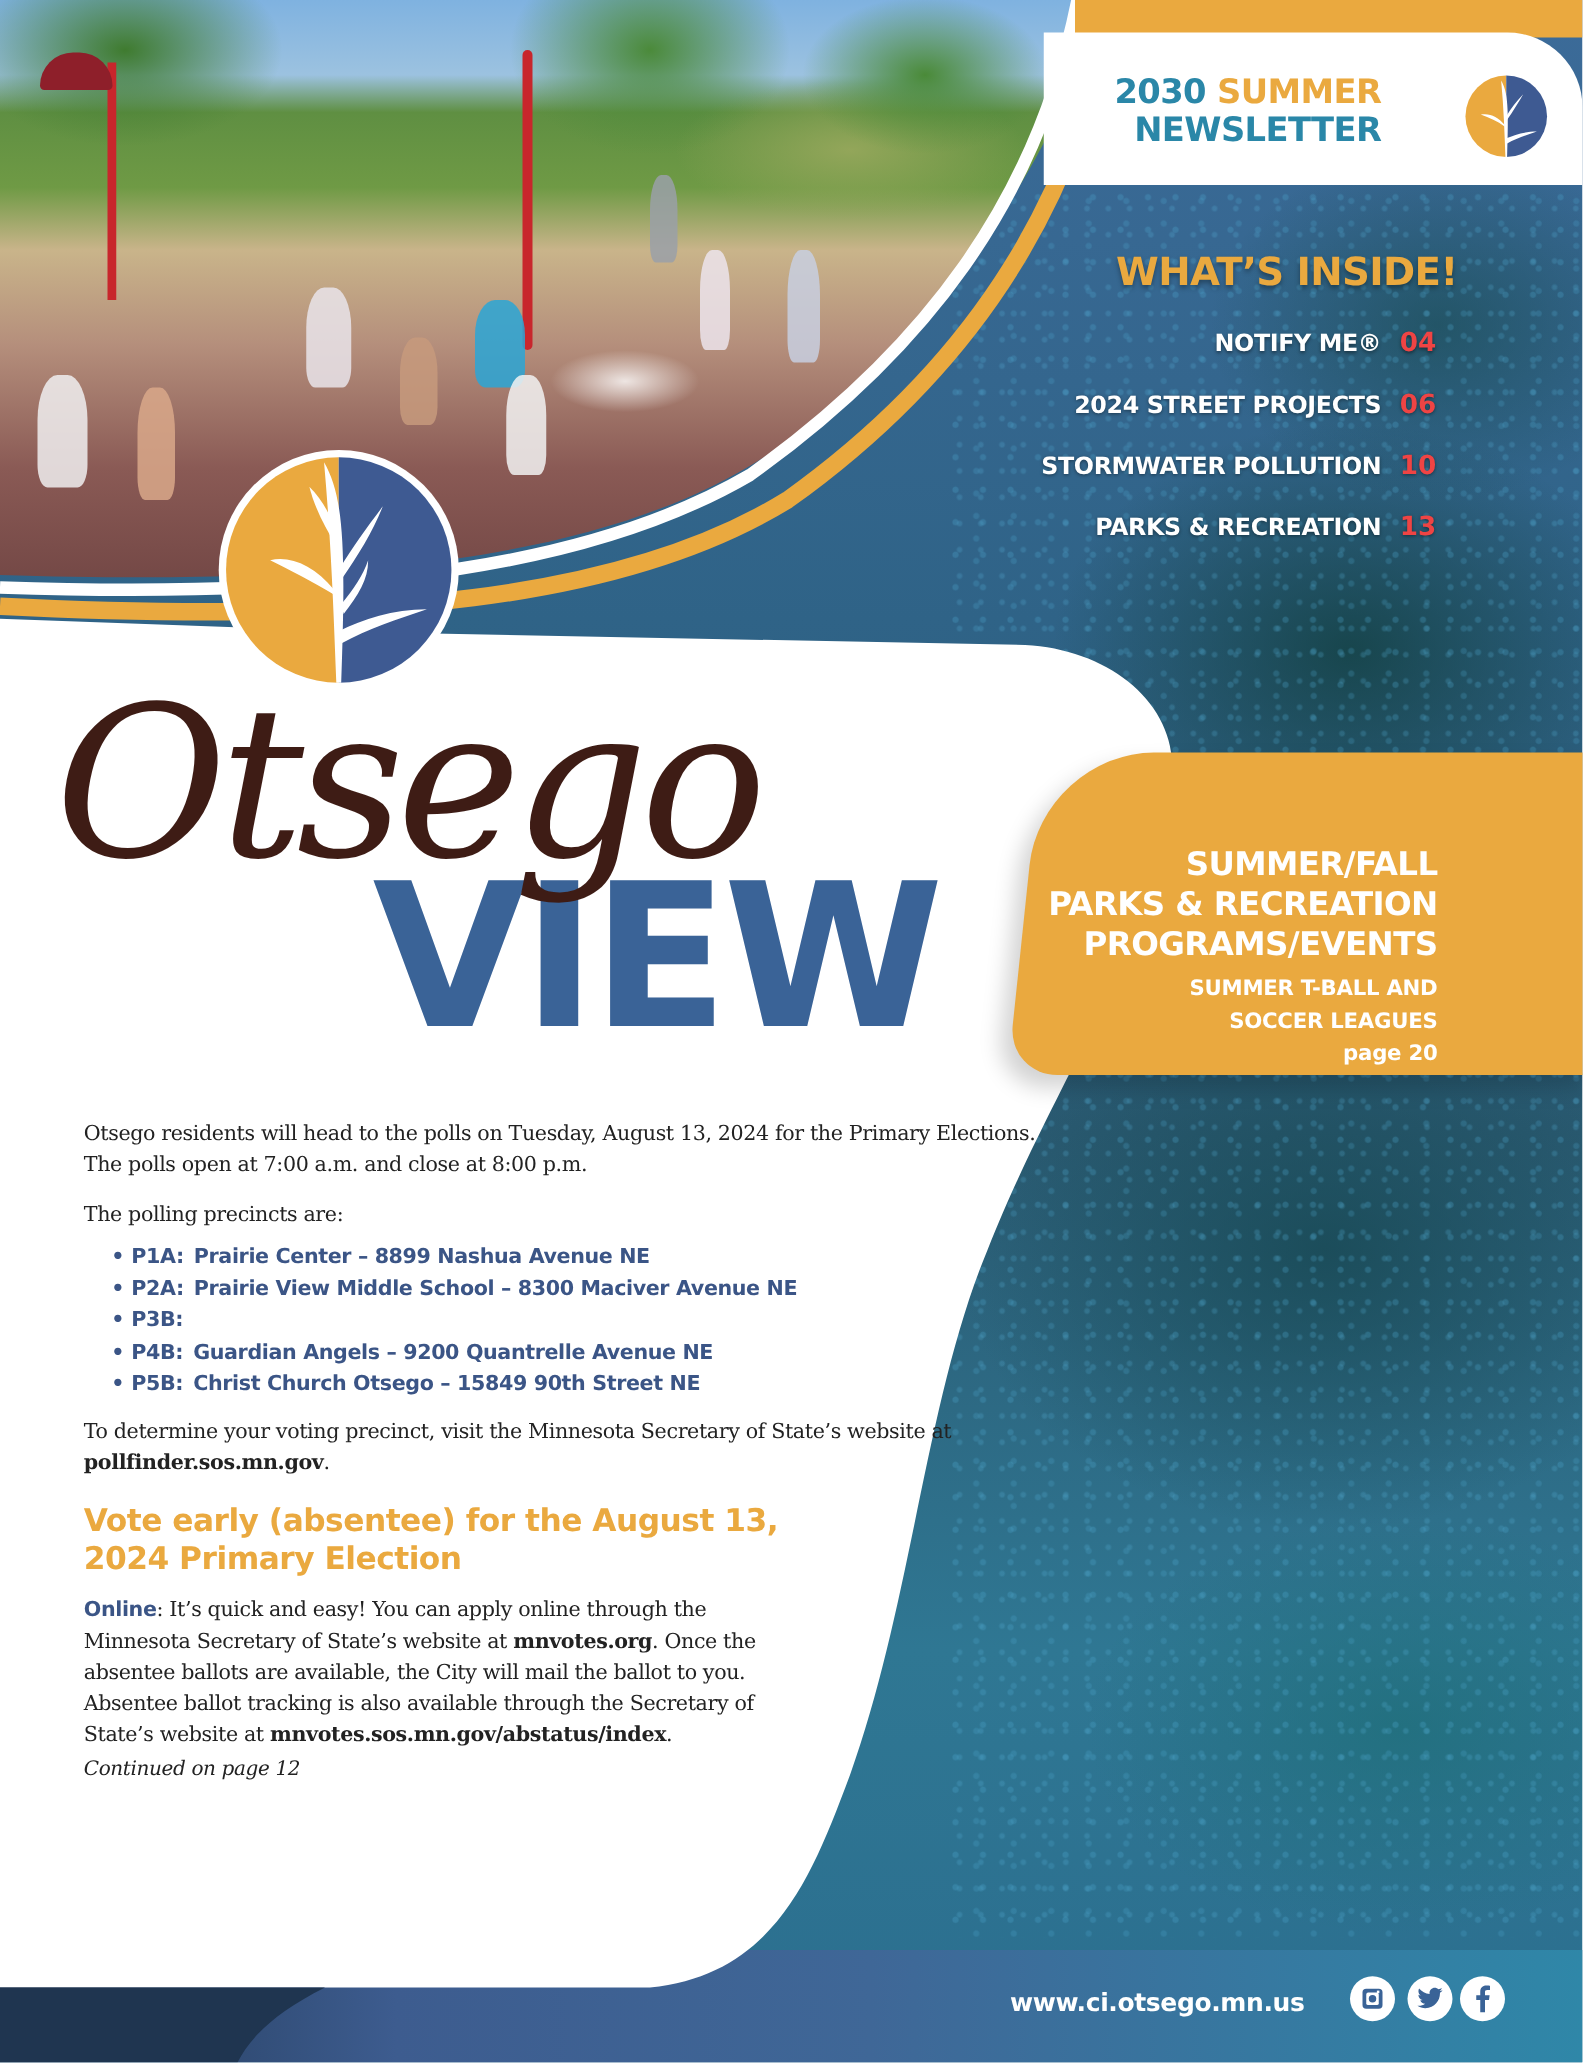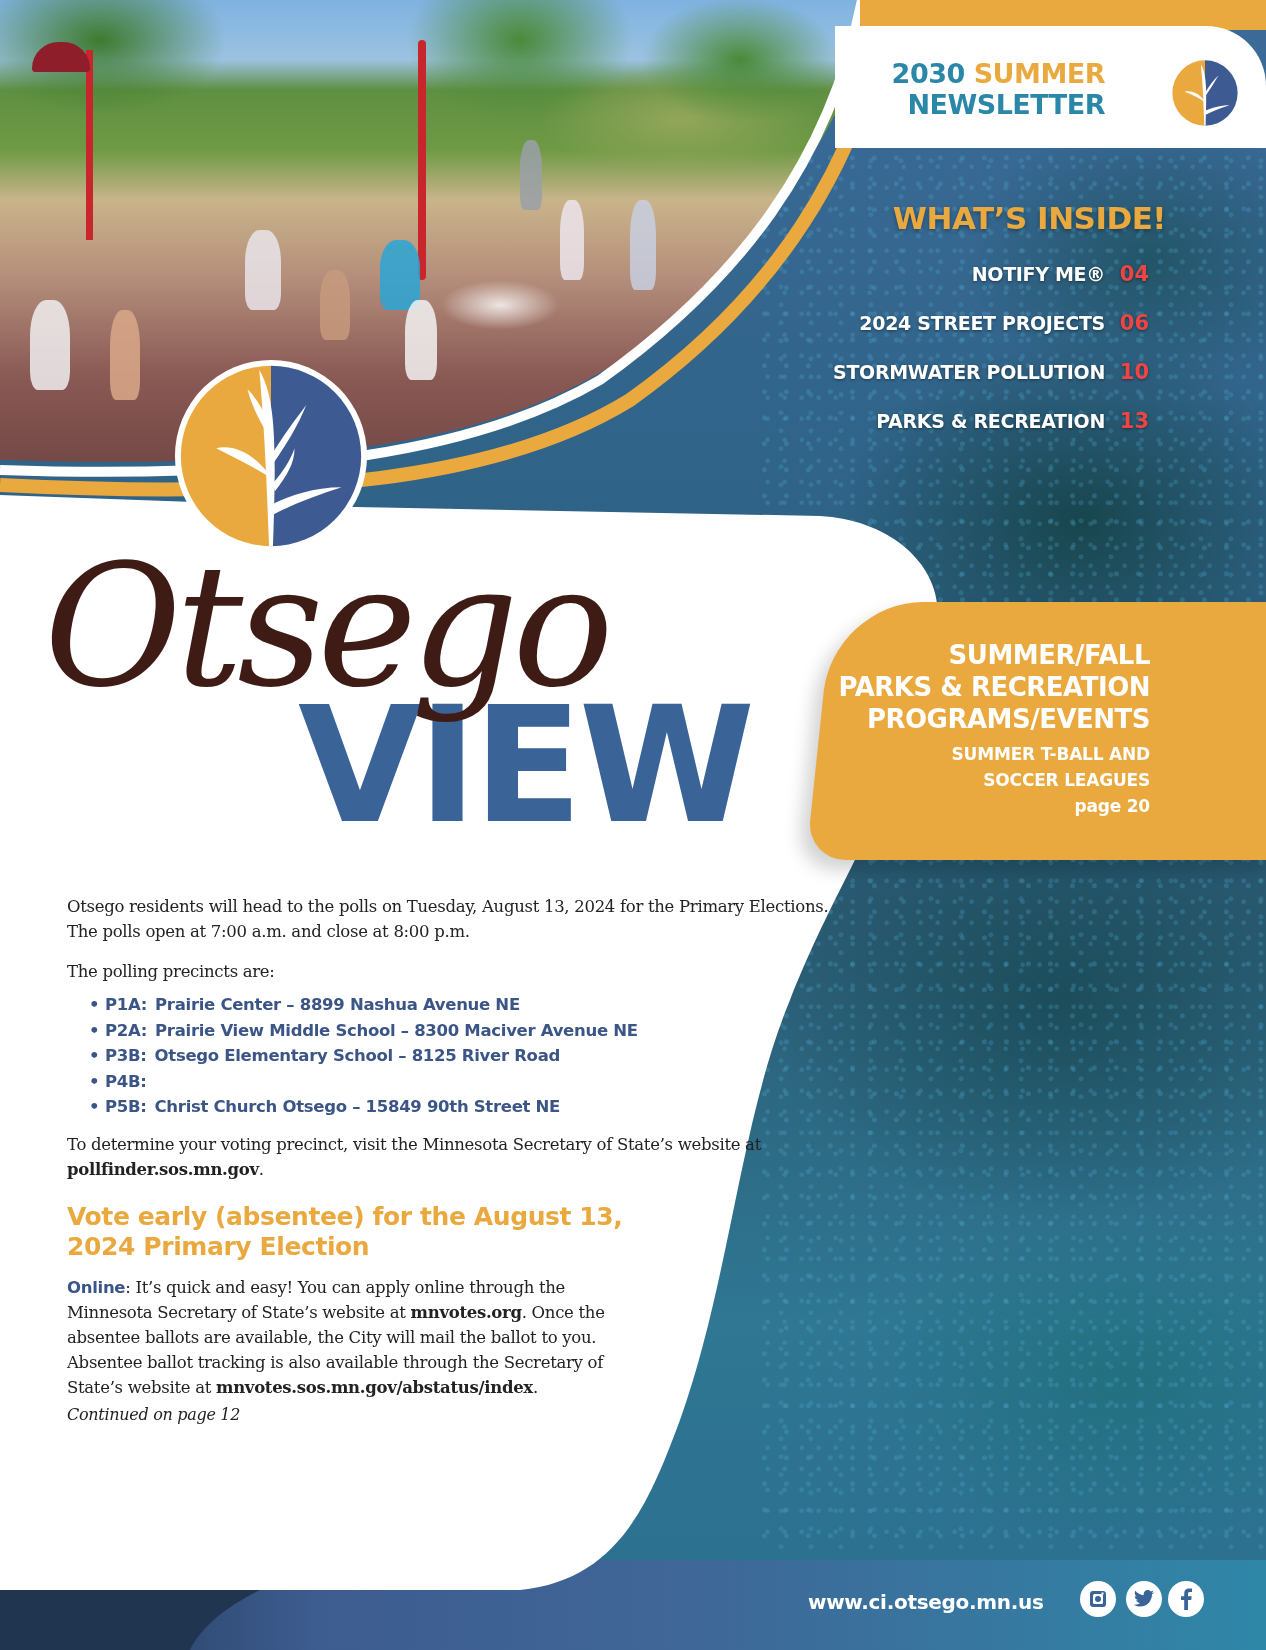--- a/index.html
+++ b/index.html
@@ -116,7 +116,7 @@
     box-shadow: -8px 10px 18px rgba(0,0,0,0.18);
   }
   .promo-text {
-    position: absolute; right: 116px; top: 639px; text-align: right;
+    position: absolute; right: 116px; top: 676px; text-align: right;
     font-family: "DejaVu Sans", sans-serif; font-weight: bold; color: #fff;
   }
   .promo-head { font-size: 26px; line-height: 32px; letter-spacing: -0.5px; }

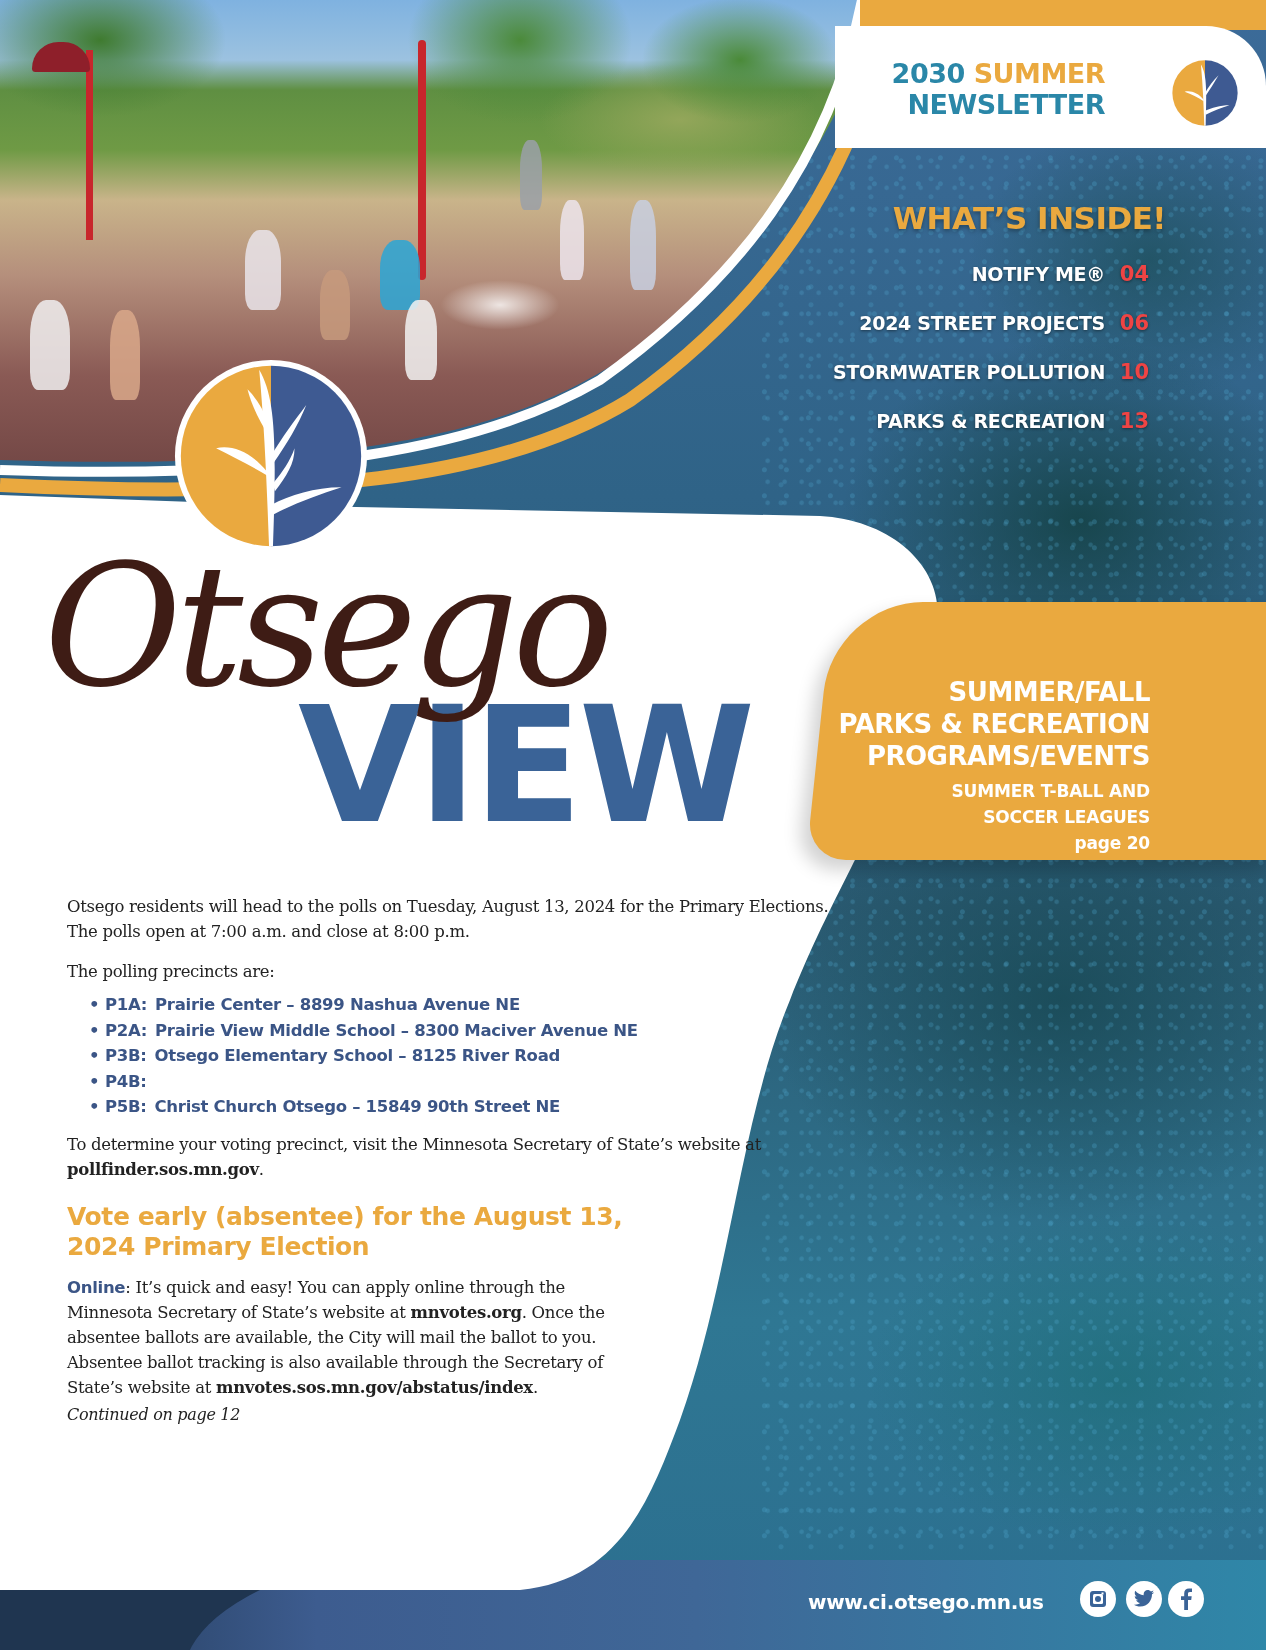--- a/index.html
+++ b/index.html
@@ -287,7 +287,6 @@
     <li>
         <span class="bullet">•</span>
         <span class="code">P3B:</span>
-        <span>Otsego Elementary School – 8125 River Road</span>
       </li>
     <li>
         <span class="bullet">•</span>

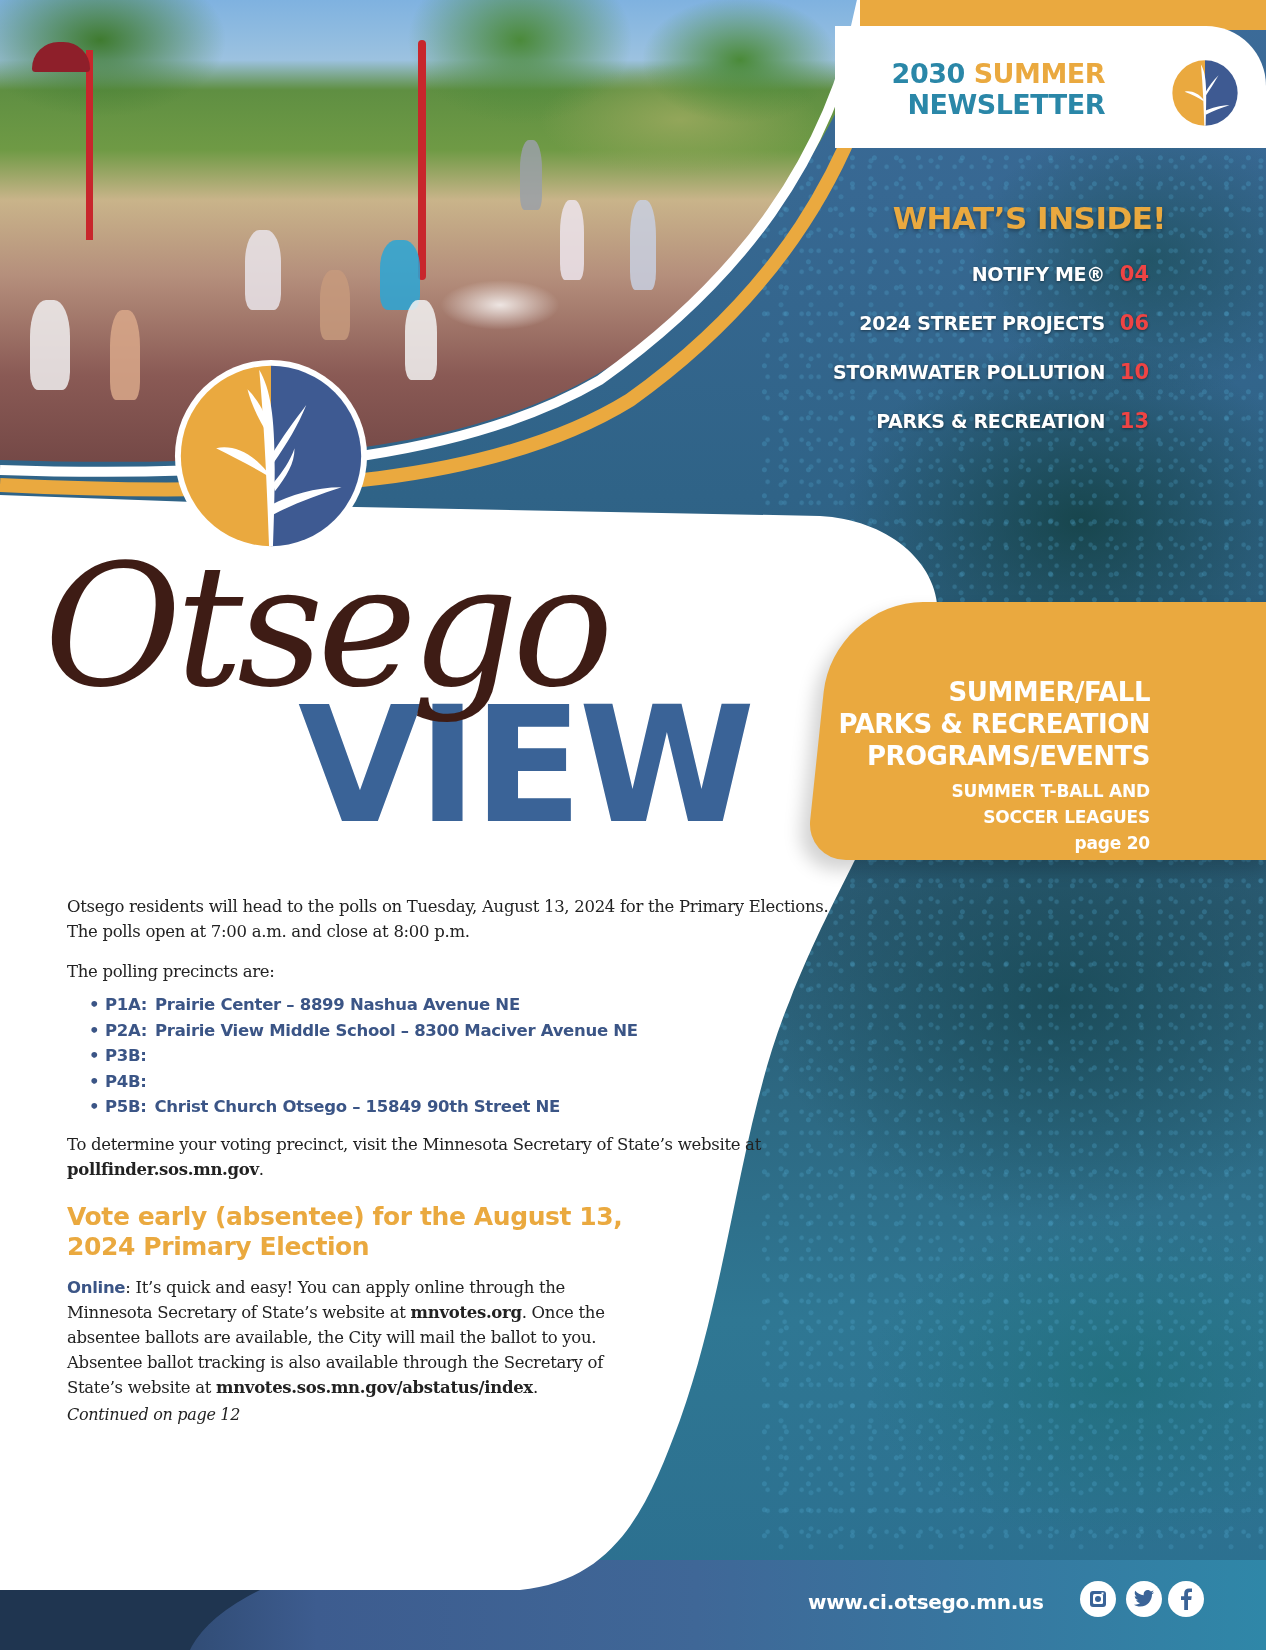--- a/index.html
+++ b/index.html
@@ -291,6 +291,7 @@
     <li>
         <span class="bullet">•</span>
         <span class="code">P4B:</span>
+        <span>Guardian Angels – 9200 Quantrelle Avenue NE</span>
       </li>
     <li>
         <span class="bullet">•</span>

